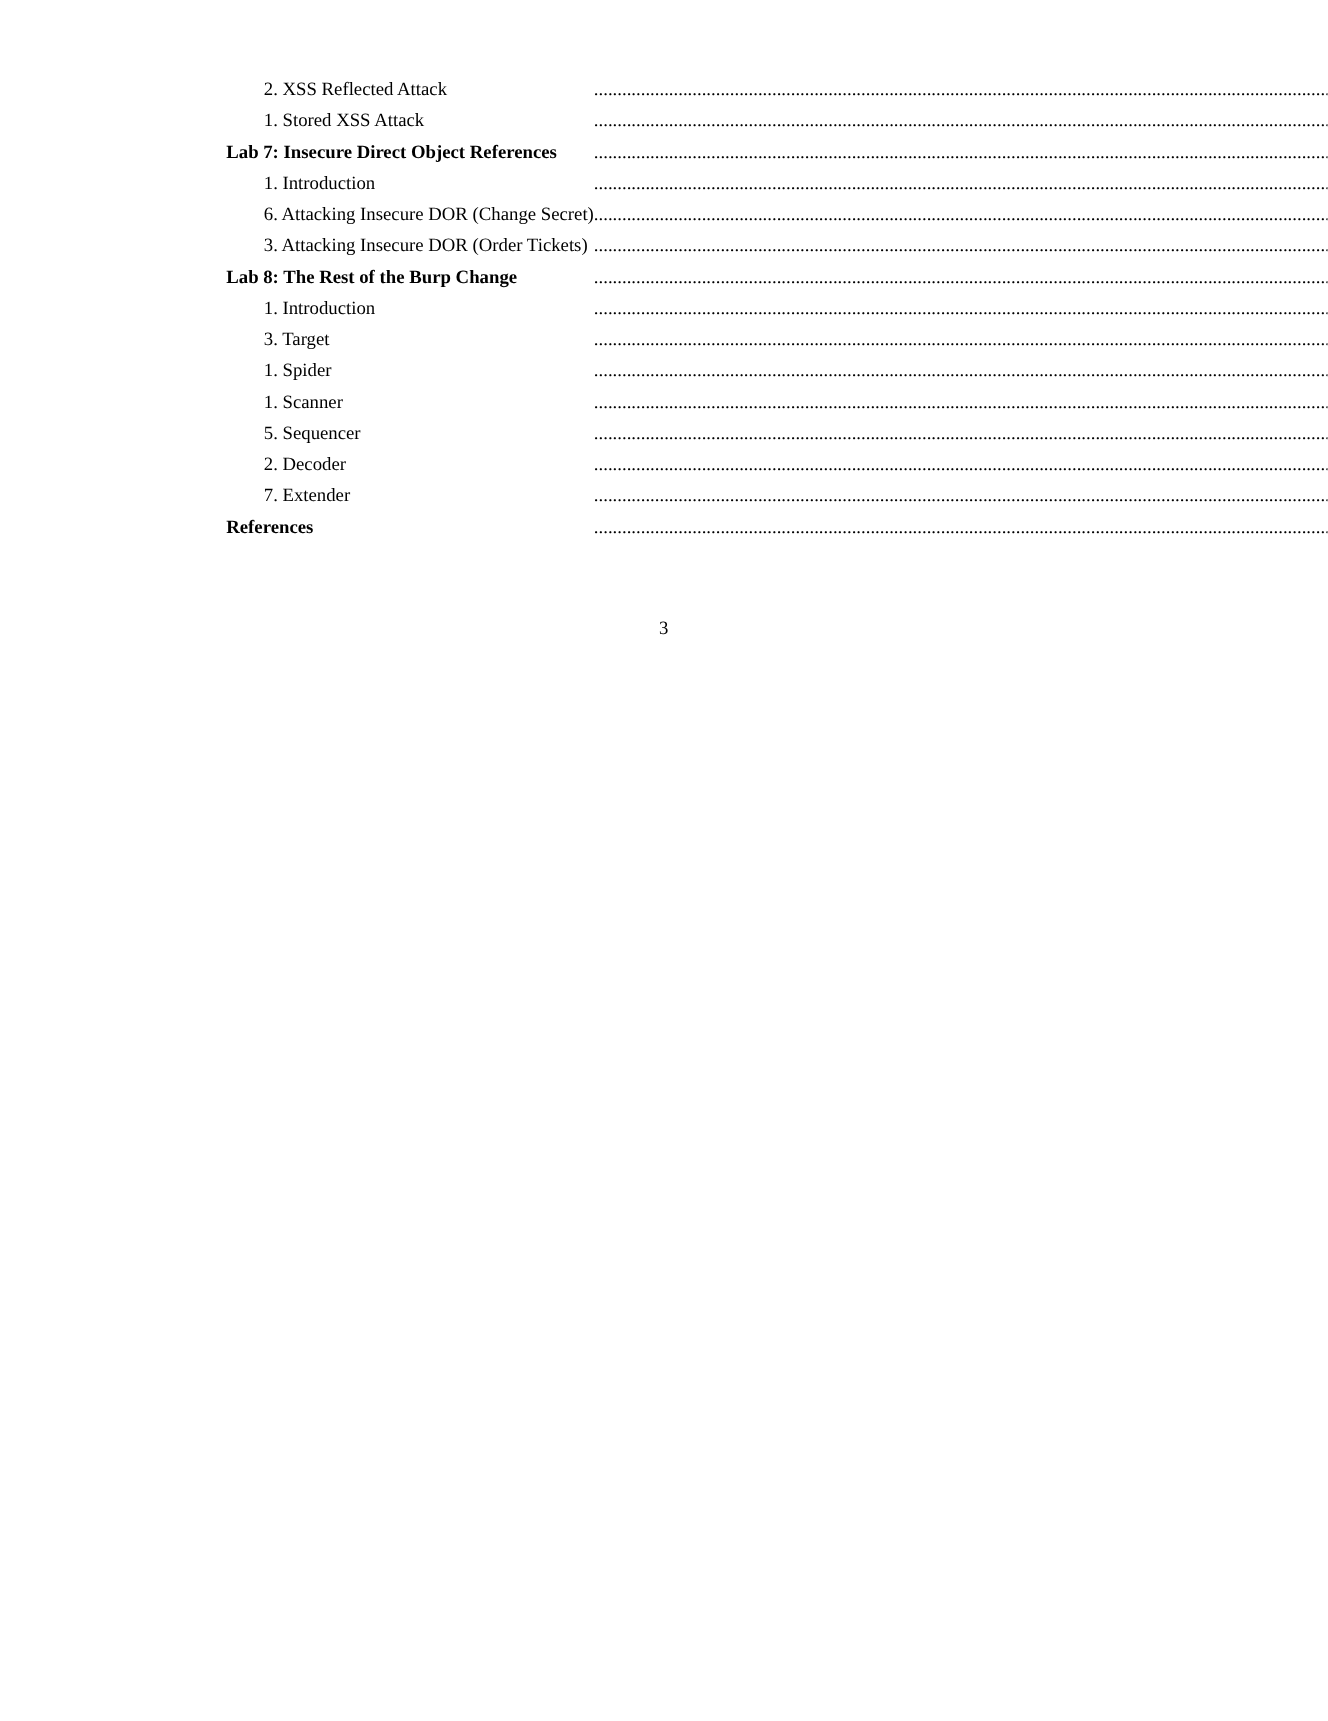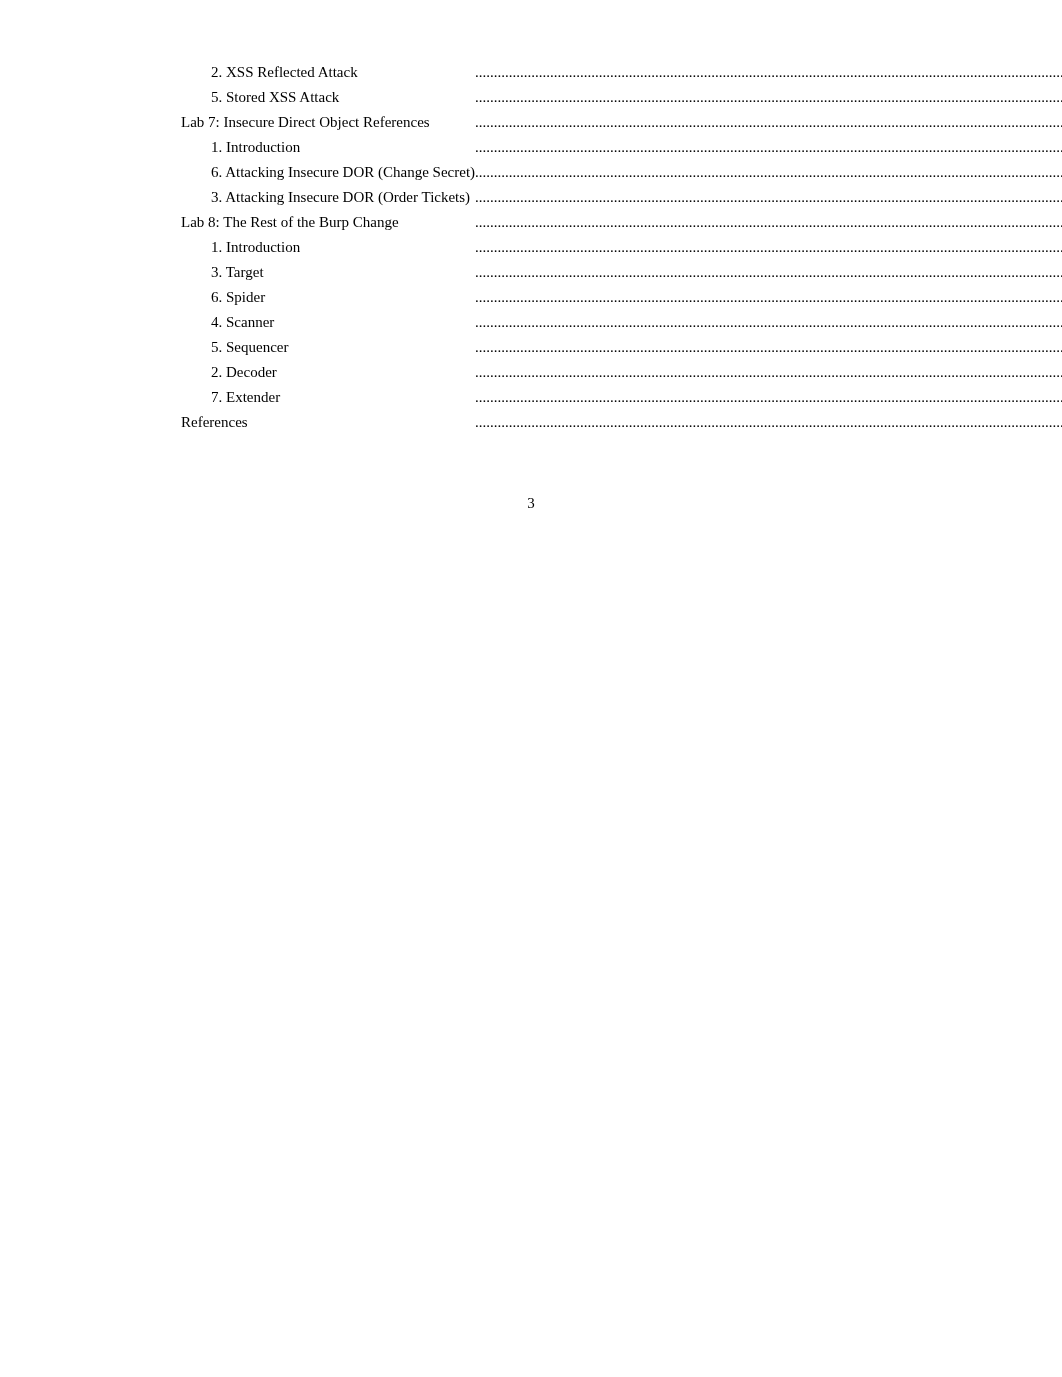--- a/index.html
+++ b/index.html
@@ -86,7 +86,7 @@
           </td>
         </tr>
         <tr class="indent-1">
-          <td class="toc-label">5. Stored XSS Attack</td>
+          <td class="toc-label">1. Stored XSS Attack</td>
           <td class="dots-cell" style="width: 100%;">
             <span class="dot-leader"></span>
           </td>

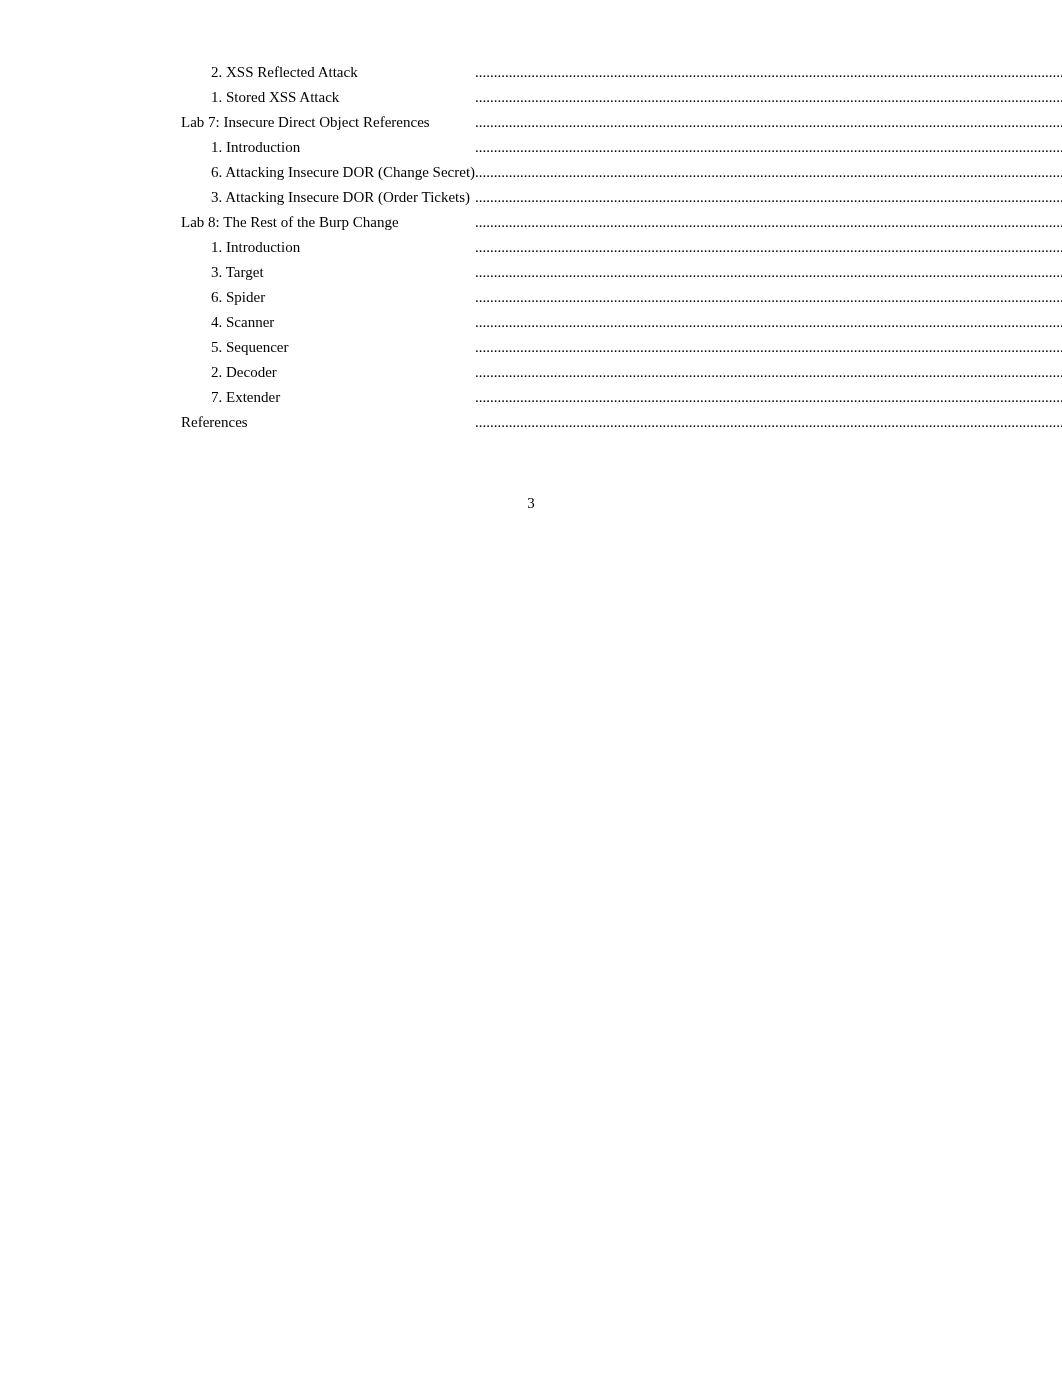--- a/index.html
+++ b/index.html
@@ -48,7 +48,7 @@
 
     .top-level .toc-label {
       padding-left: 0px;
-      font-weight: normal;
+      font-weight: bold;
     }
 
     .page-number-footer {

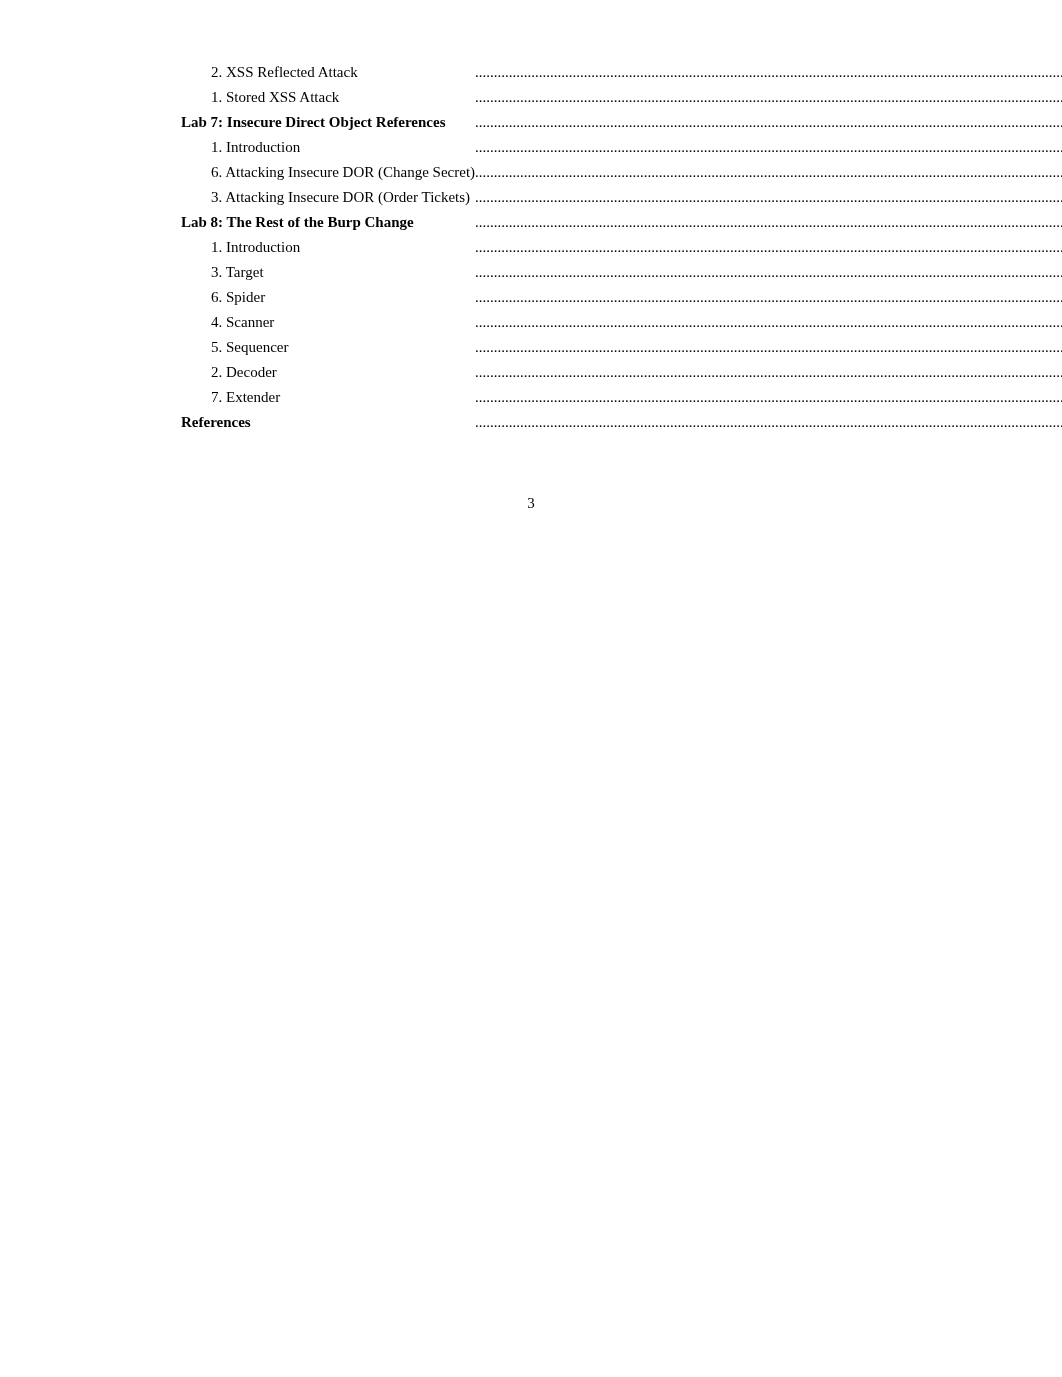--- a/index.html
+++ b/index.html
@@ -134,7 +134,7 @@
           </td>
         </tr>
         <tr class="indent-1">
-          <td class="toc-label">6. Spider</td>
+          <td class="toc-label">1. Spider</td>
           <td class="dots-cell" style="width: 100%;">
             <span class="dot-leader"></span>
           </td>

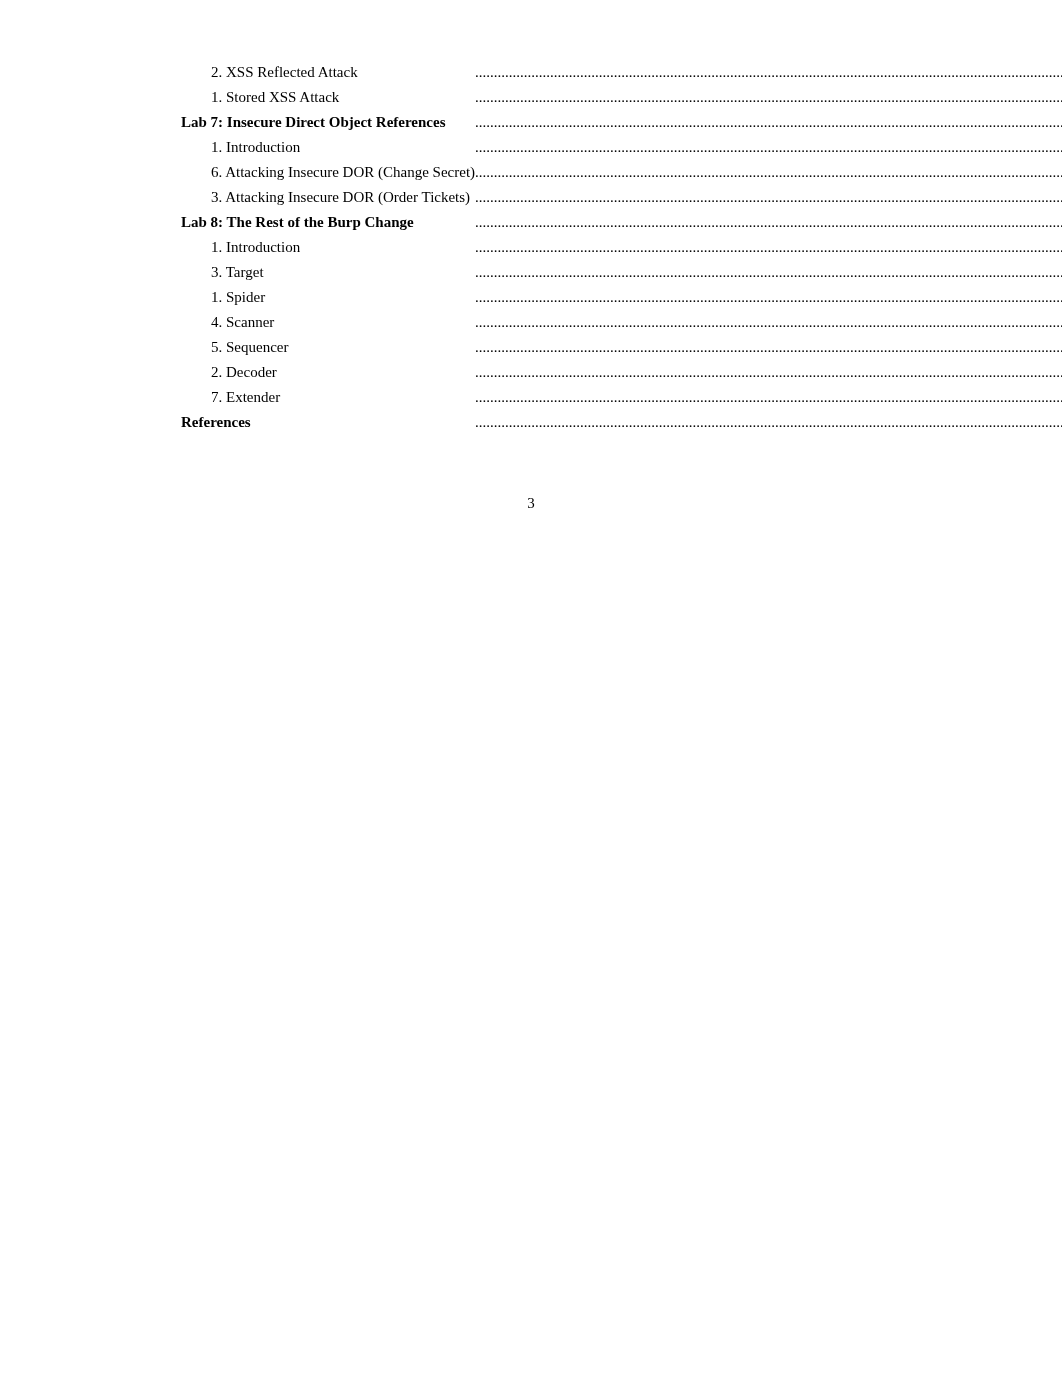--- a/index.html
+++ b/index.html
@@ -140,7 +140,7 @@
           </td>
         </tr>
         <tr class="indent-1">
-          <td class="toc-label">4. Scanner</td>
+          <td class="toc-label">1. Scanner</td>
           <td class="dots-cell" style="width: 100%;">
             <span class="dot-leader"></span>
           </td>

